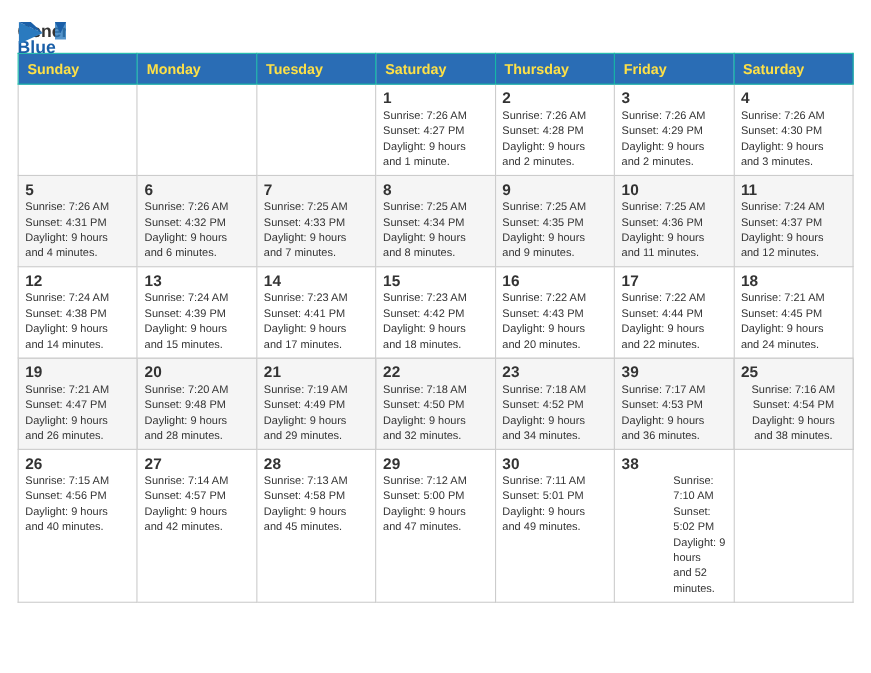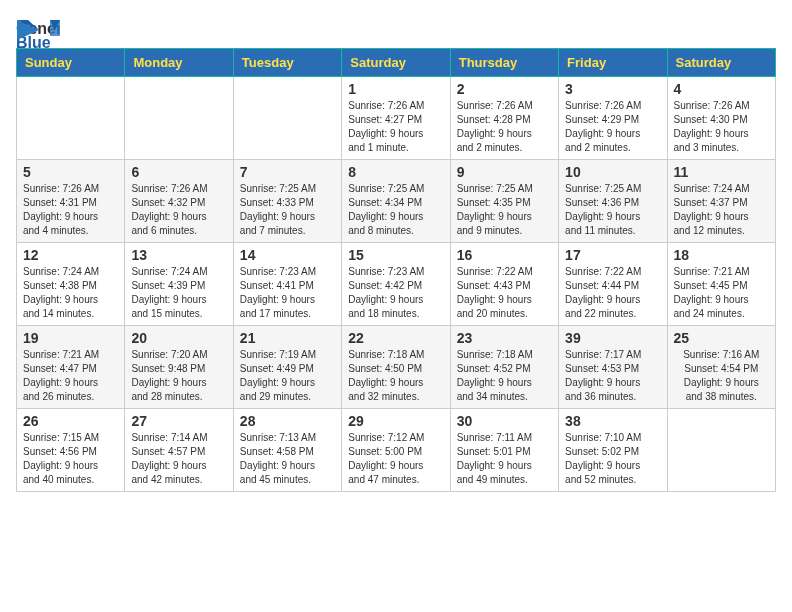--- a/index.html
+++ b/index.html
@@ -339,7 +339,7 @@
         </td>
         <td>
           <span class="day-num">38</span>
-          <div class="day-info" style="white-space: pre-line;">Sunrise: 7:10 AM
+          <div class="day-info" style="white-space: pre-line; margin-left: 47px;">Sunrise: 7:10 AM
 Sunset: 5:02 PM
 Daylight: 9 hours
 and 52 minutes.</div>

